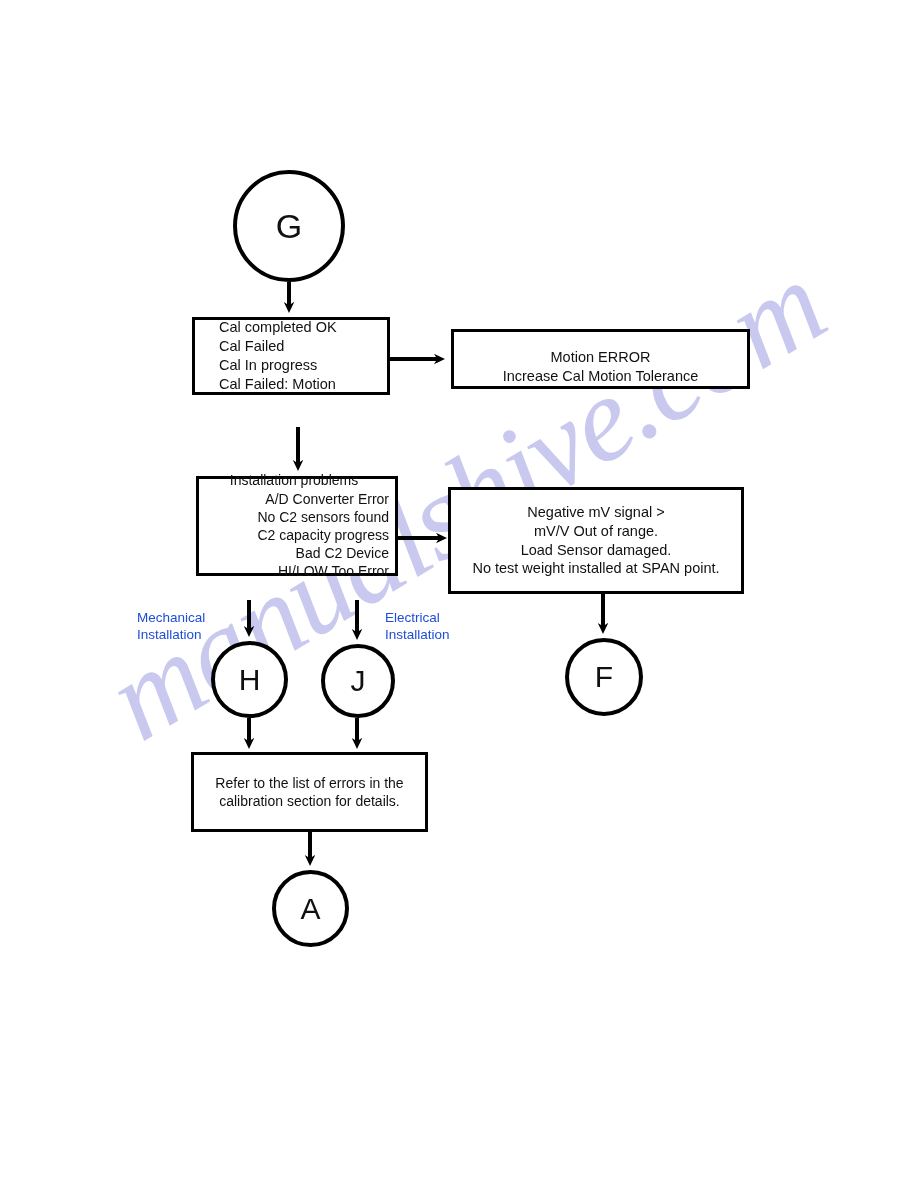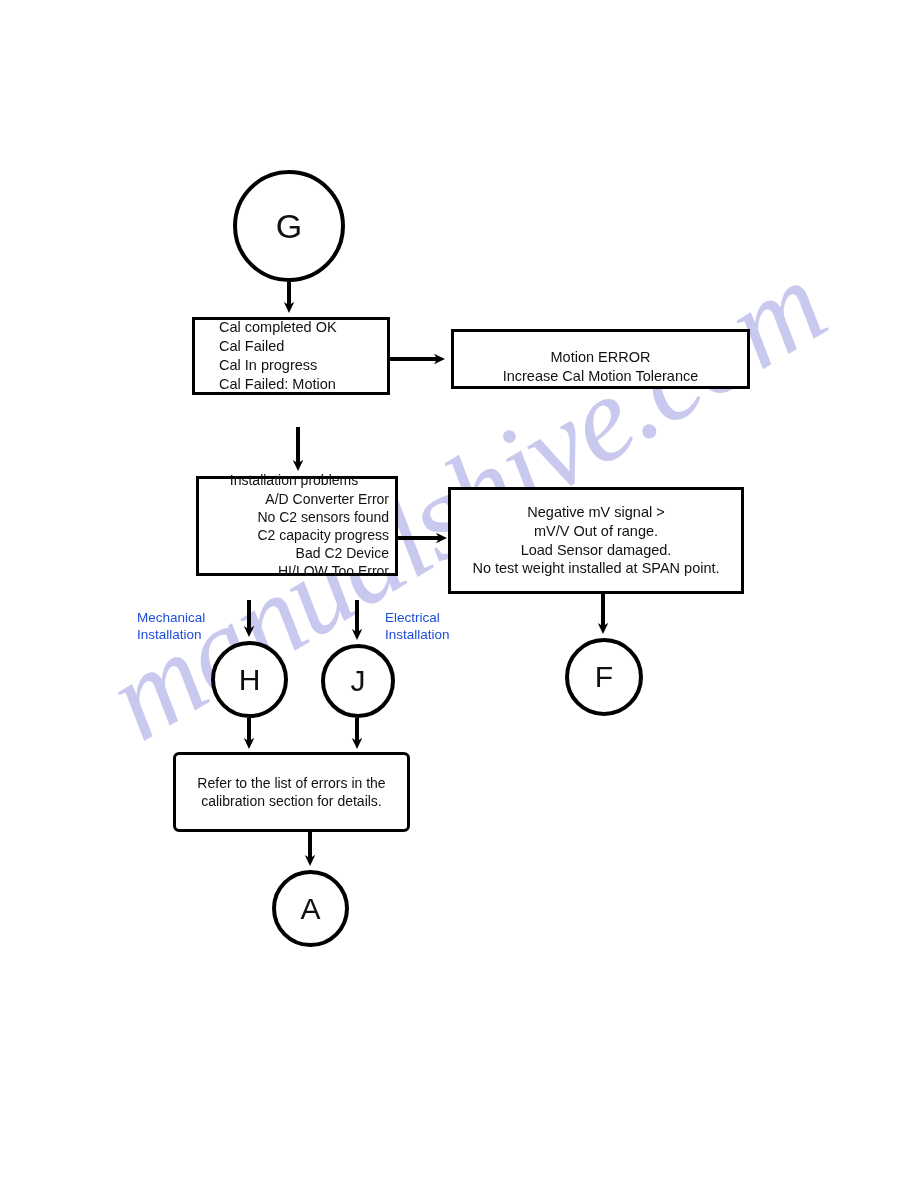--- a/index.html
+++ b/index.html
@@ -114,7 +114,7 @@
   #node-h        { left: 211px; top: 641px;  width: 77px;  height: 77px;  }
   #node-j        { left: 321px; top: 644px;  width: 74px;  height: 74px;  }
   #node-f        { left: 565px; top: 638px;  width: 78px;  height: 78px;  }
-  #node-refer    { left: 173px; top: 752px;  width: 237px; height: 80px; border-radius: 6px;  }
+  #node-refer    { left: 191px; top: 752px;  width: 237px; height: 80px;  }
   #node-a        { left: 272px; top: 870px;  width: 77px;  height: 77px;  }
 
   #label-mech { left: 137px; top: 610px; text-align: left; }

